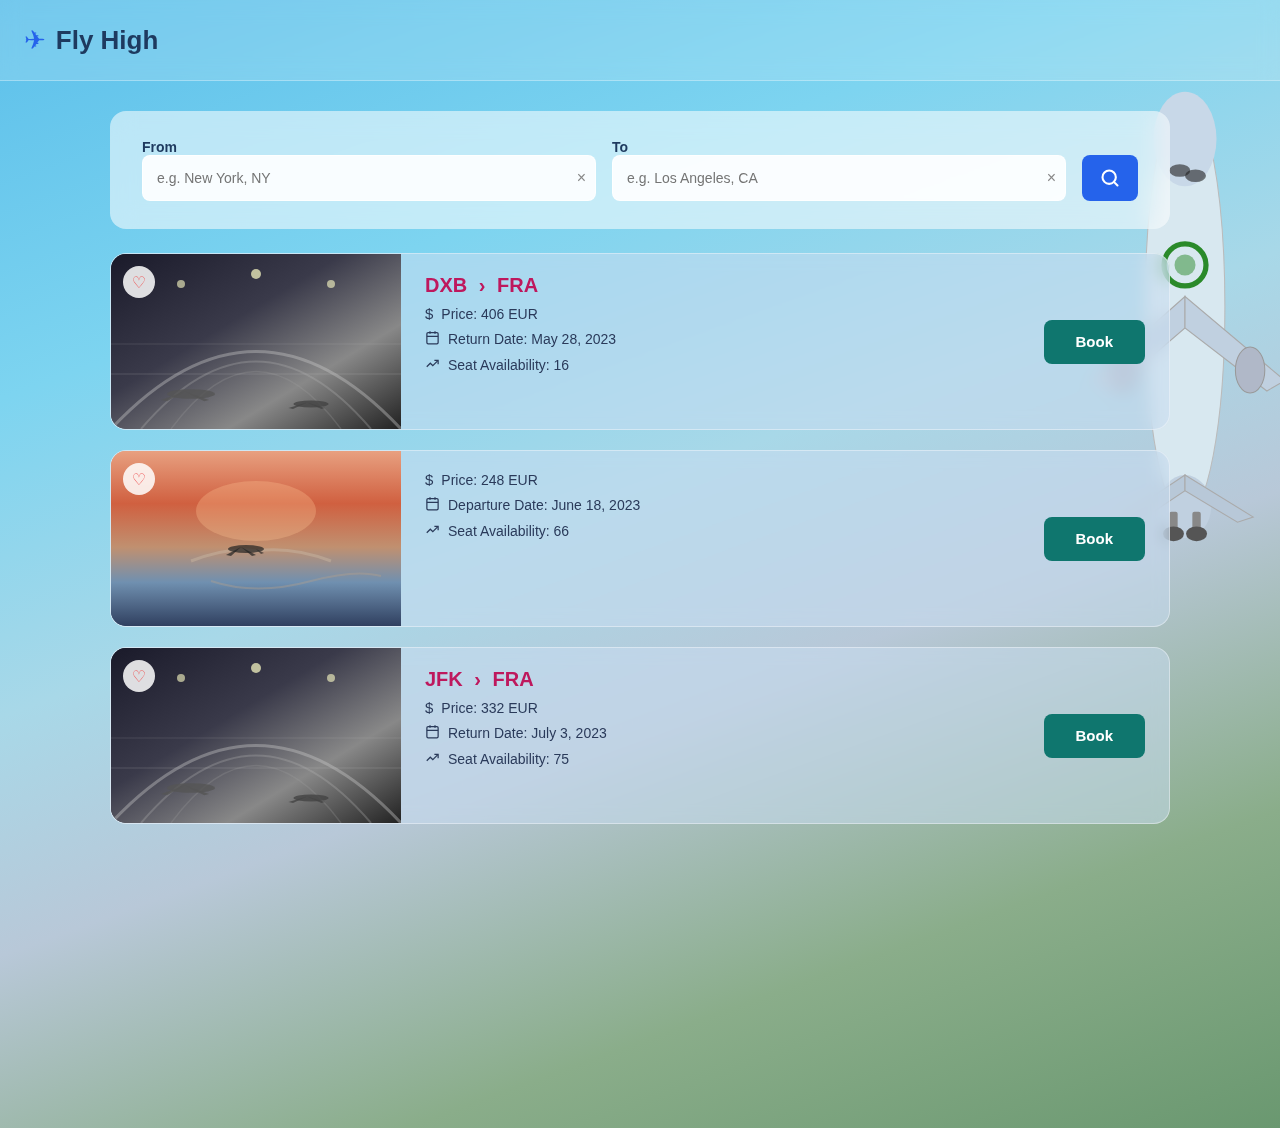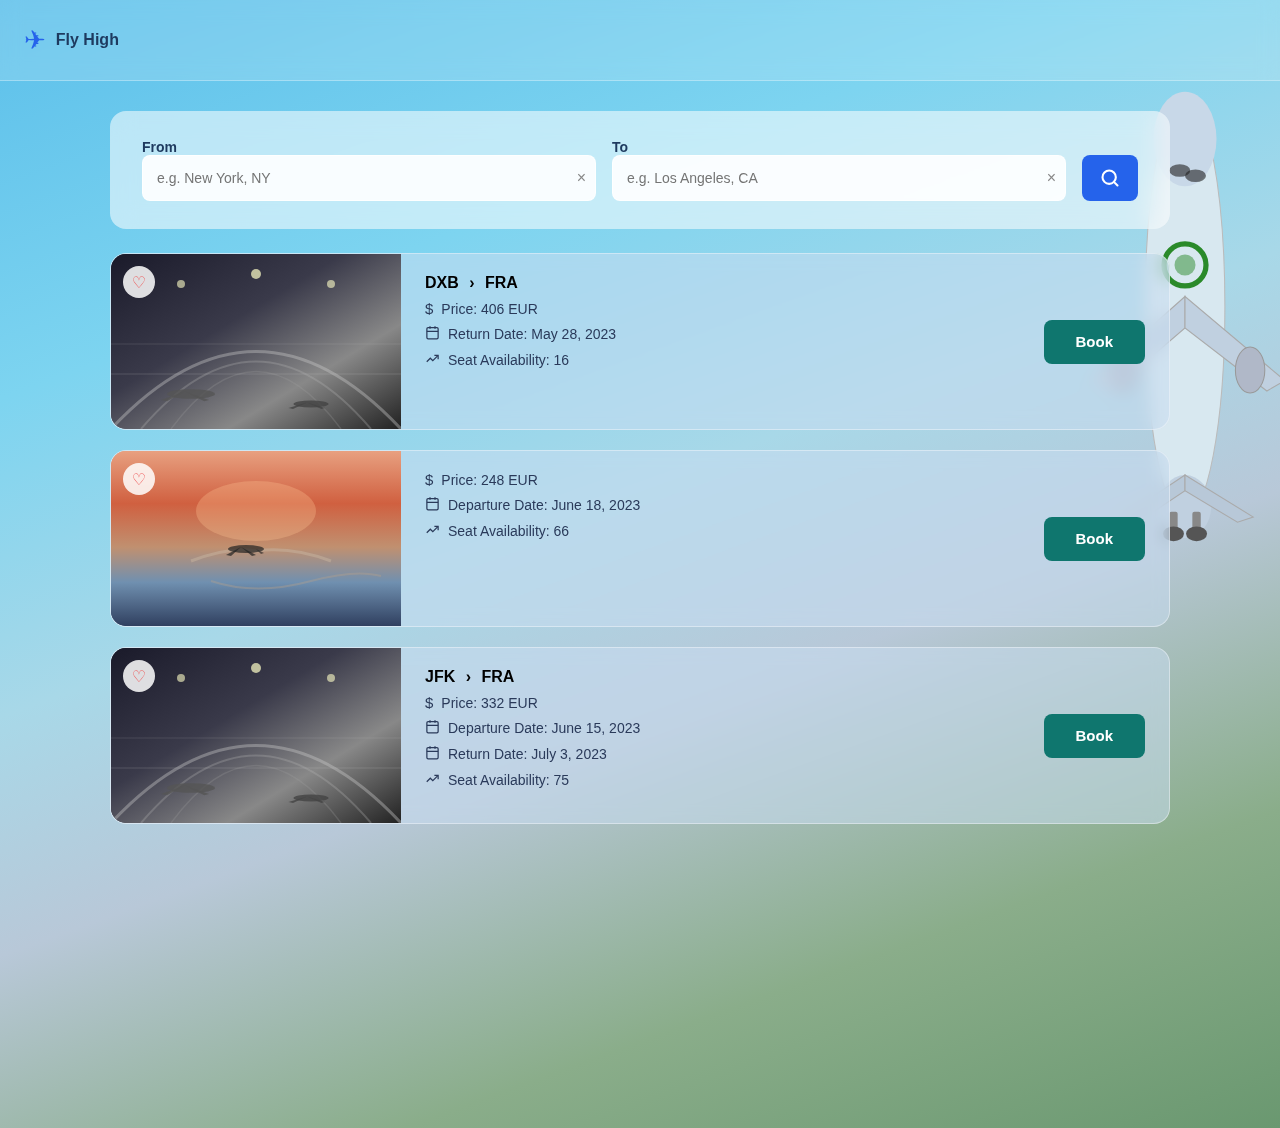--- a/index.html
+++ b/index.html
@@ -45,7 +45,7 @@
     }
 
     .brand-name {
-      font-size: 16px;
+      font-size: 26px;
       font-weight: 700;
       color: #1e3a5f;
     }

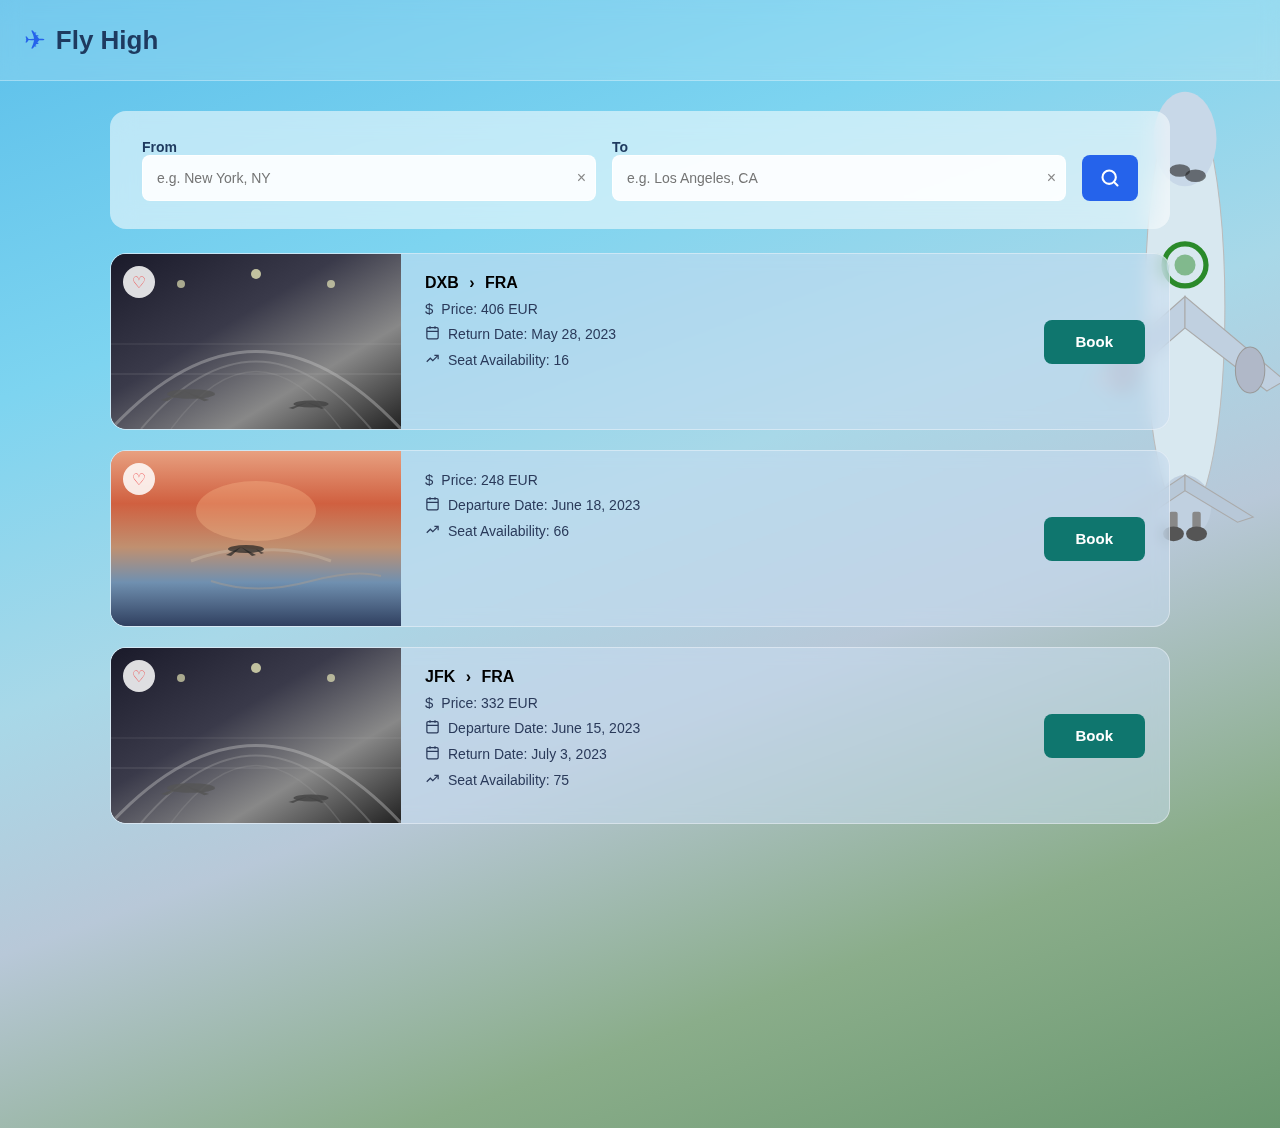--- a/index.html
+++ b/index.html
@@ -191,9 +191,9 @@
     }
 
     .route {
-      font-size: 16px;
+      font-size: 20px;
       font-weight: 700;
-      color: #000000;
+      color: #be185d;
     }
 
     .route-arrow {

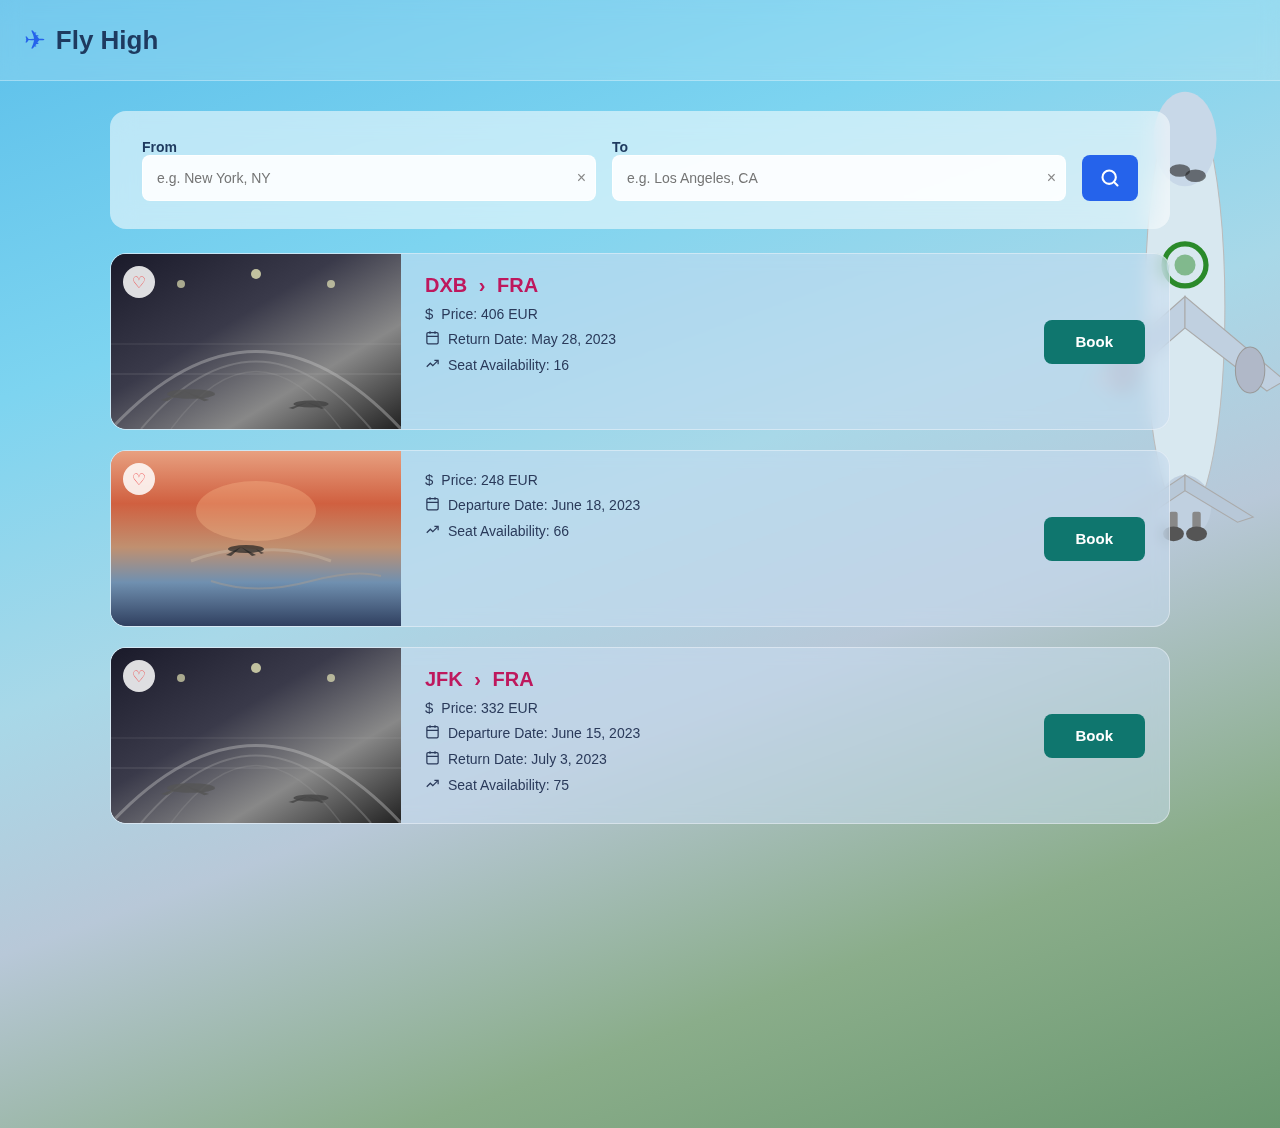--- a/index.html
+++ b/index.html
@@ -500,17 +500,6 @@
               <line x1="3" y1="10" x2="21" y2="10"></line>
             </svg>
           </span>
-          <span>Departure Date: June 15, 2023</span>
-        </div>
-        <div class="detail-row">
-          <span class="detail-icon">
-            <svg width="15" height="15" viewBox="0 0 24 24" fill="none" stroke="#2a3a5a" stroke-width="2">
-              <rect x="3" y="4" width="18" height="18" rx="2" ry="2"></rect>
-              <line x1="16" y1="2" x2="16" y2="6"></line>
-              <line x1="8" y1="2" x2="8" y2="6"></line>
-              <line x1="3" y1="10" x2="21" y2="10"></line>
-            </svg>
-          </span>
           <span>Return Date: July 3, 2023</span>
         </div>
         <div class="detail-row">

